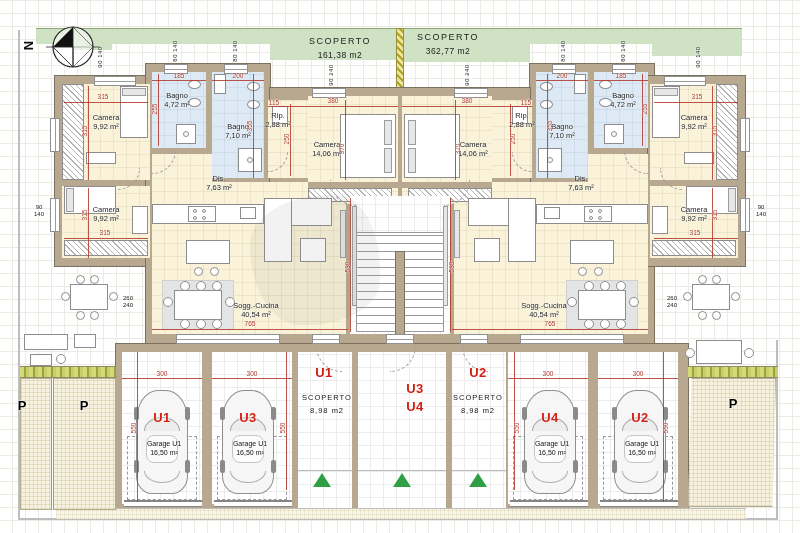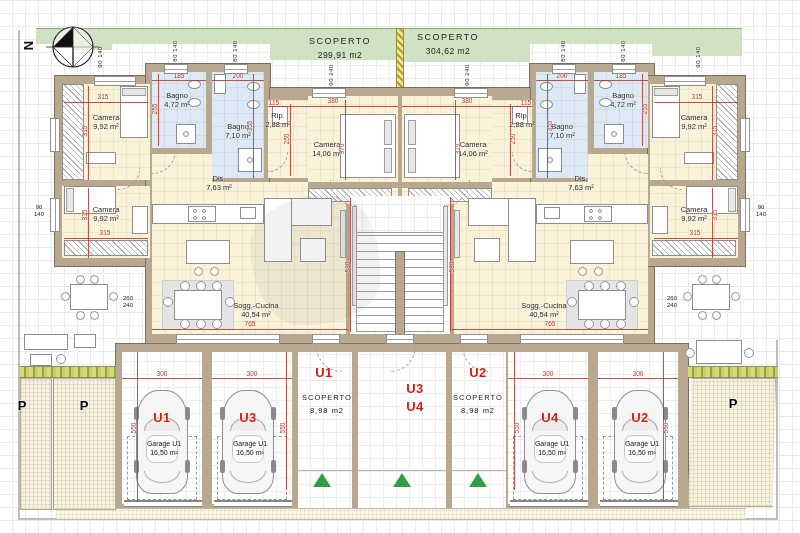--- a/index.html
+++ b/index.html
@@ -361,7 +361,7 @@
 
   <div class="scopbig" style="left:340px;top:48px;z-index:9">
     <div class="t">SCOPERTO</div>
-    <div class="a">299,91 m2</div>
+    <div class="a">161,38 m2</div>
   </div>
   <div class="scopbig" style="left:448px;top:44px;z-index:9">
     <div class="t">SCOPERTO</div>

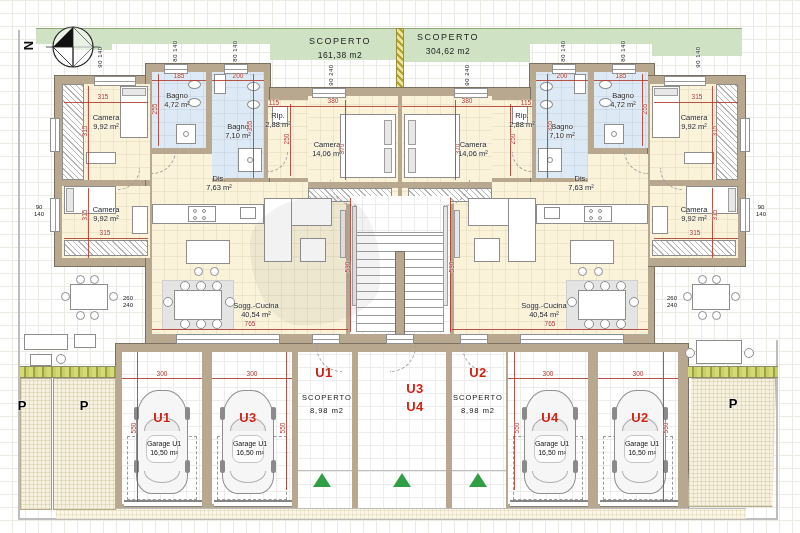--- a/index.html
+++ b/index.html
@@ -365,7 +365,7 @@
   </div>
   <div class="scopbig" style="left:448px;top:44px;z-index:9">
     <div class="t">SCOPERTO</div>
-    <div class="a">304,62 m2</div>
+    <div class="a">362,77 m2</div>
   </div>
 
   <div class="wmblob"></div>

